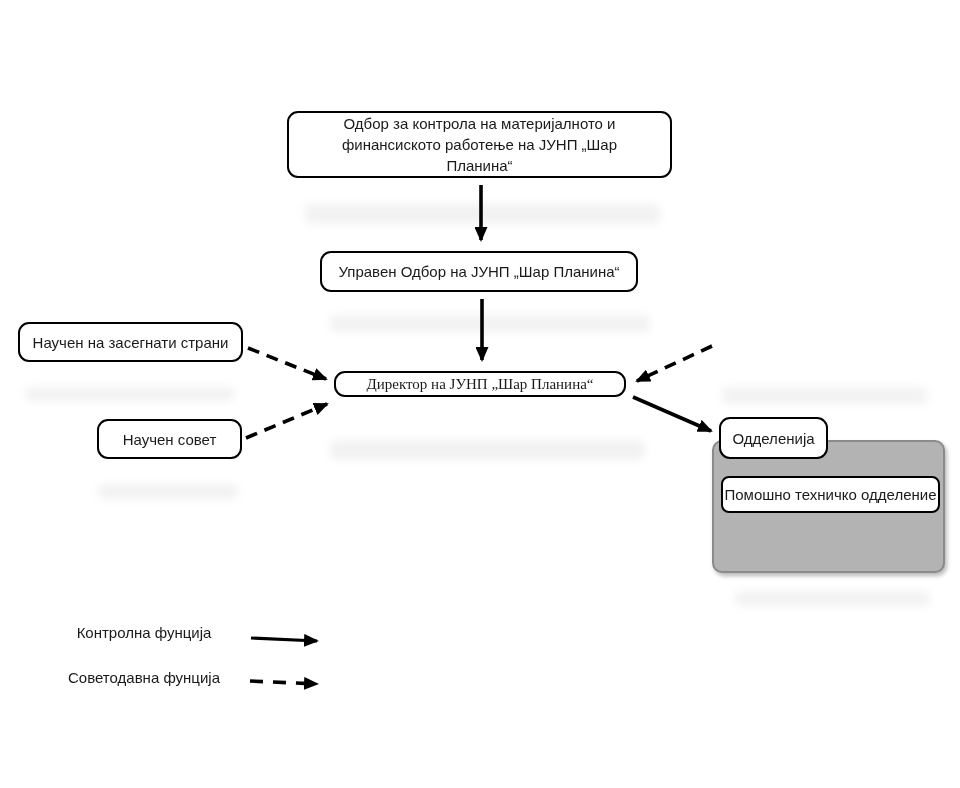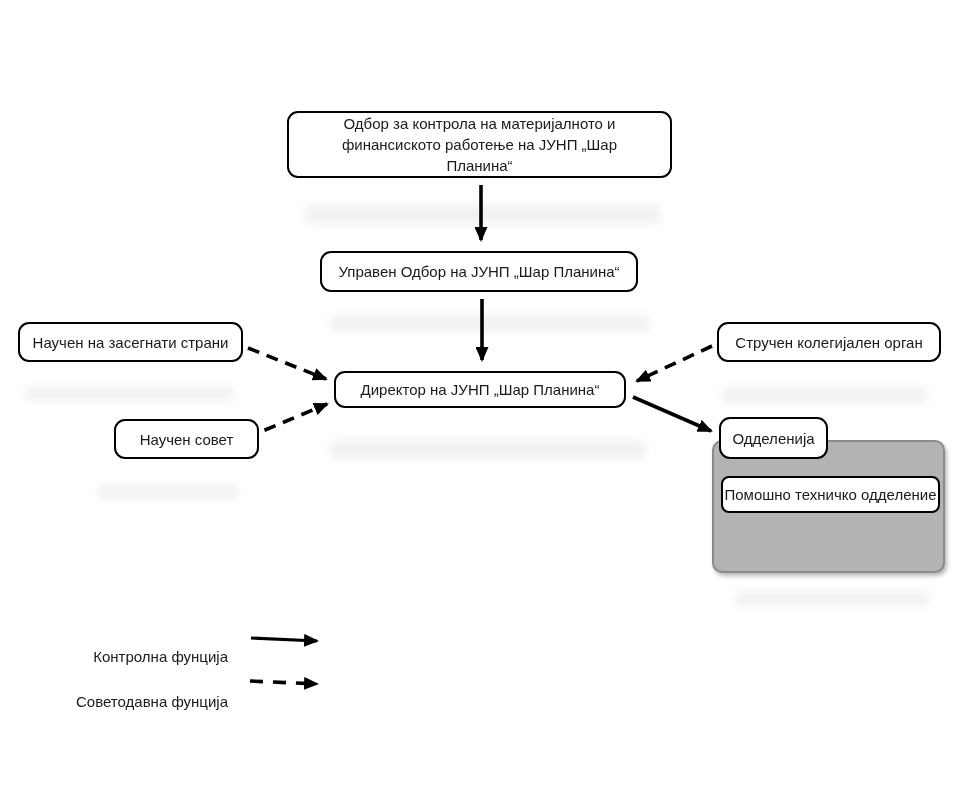--- a/index.html
+++ b/index.html
@@ -127,9 +127,6 @@
     <span>Научен совет</span>
   </div>
 
-  <div class="node" style="left:717px;top:322px;width:224px;height:40px;">
-    <span>Стручен колегијален орган</span>
-  </div>
 
   <div class="node" style="left:719px;top:417px;width:109px;height:42px;">
     <span>Одделенија</span>

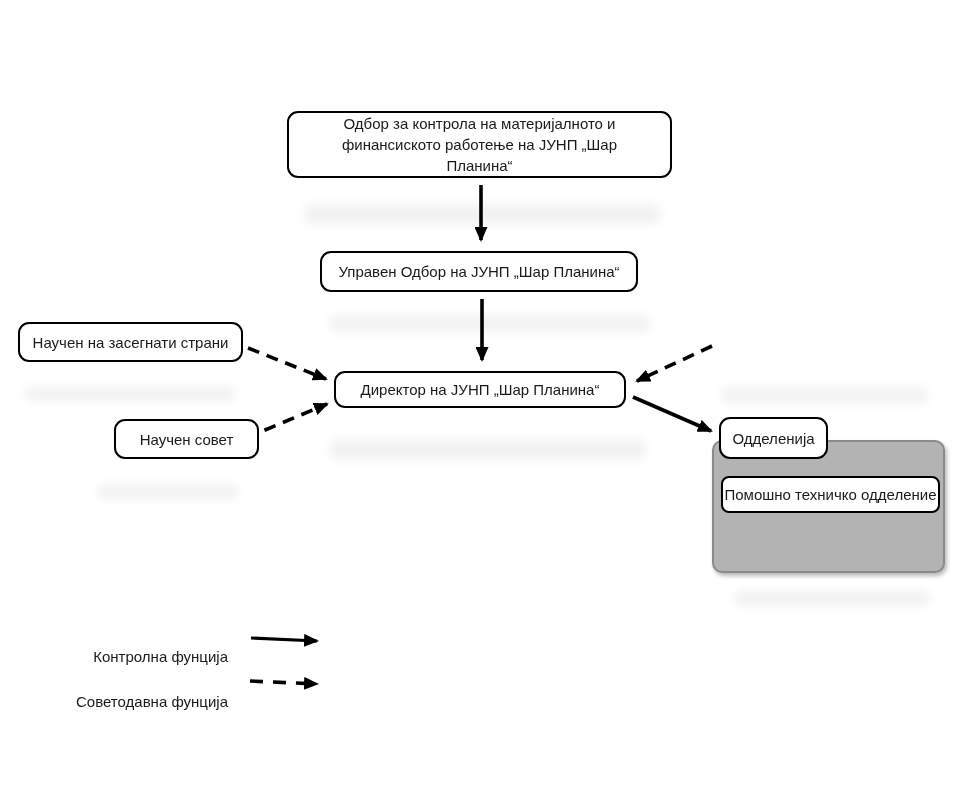--- a/index.html
+++ b/index.html
@@ -115,7 +115,7 @@
     <span>Управен Одбор на ЈУНП „Шар Планина“</span>
   </div>
 
-  <div class="node" style="left:334px;top:371px;width:292px;height:37px;">
+  <div class="node" style="left:334px;top:371px;width:292px;height:26px;font-family:Liberation Serif, serif;">
     <span>Директор на ЈУНП „Шар Планина“</span>
   </div>
 

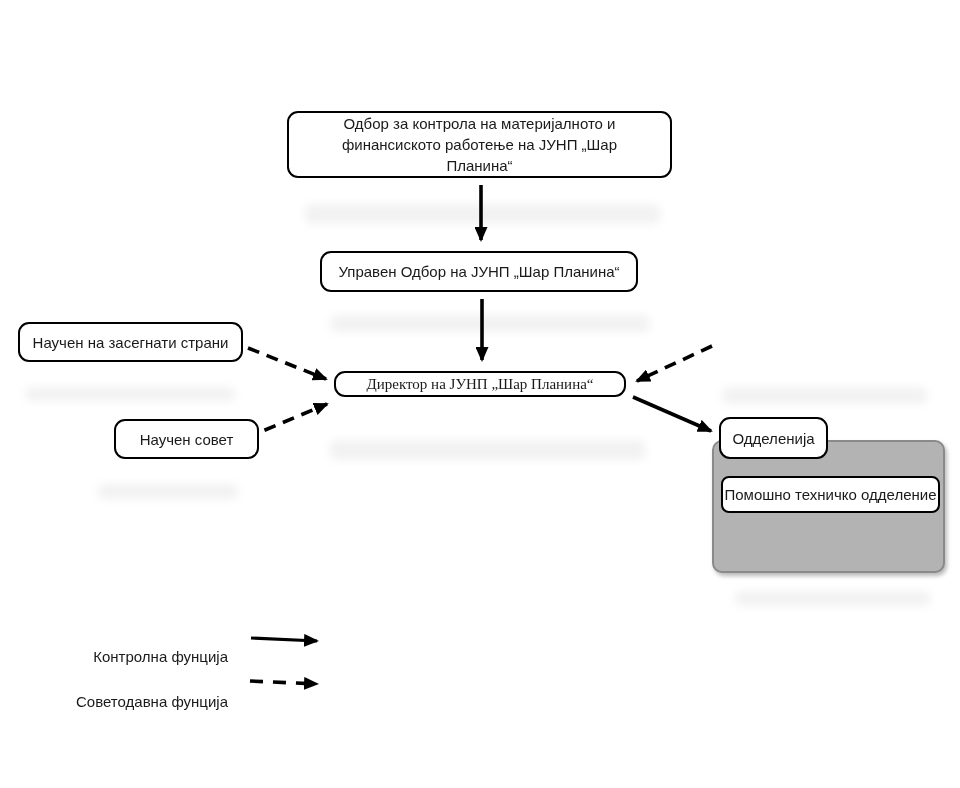--- a/index.html
+++ b/index.html
@@ -123,7 +123,7 @@
     <span>Научен на засегнати страни</span>
   </div>
 
-  <div class="node" style="left:114px;top:419px;width:145px;height:40px;">
+  <div class="node" style="left:97px;top:419px;width:145px;height:40px;">
     <span>Научен совет</span>
   </div>
 

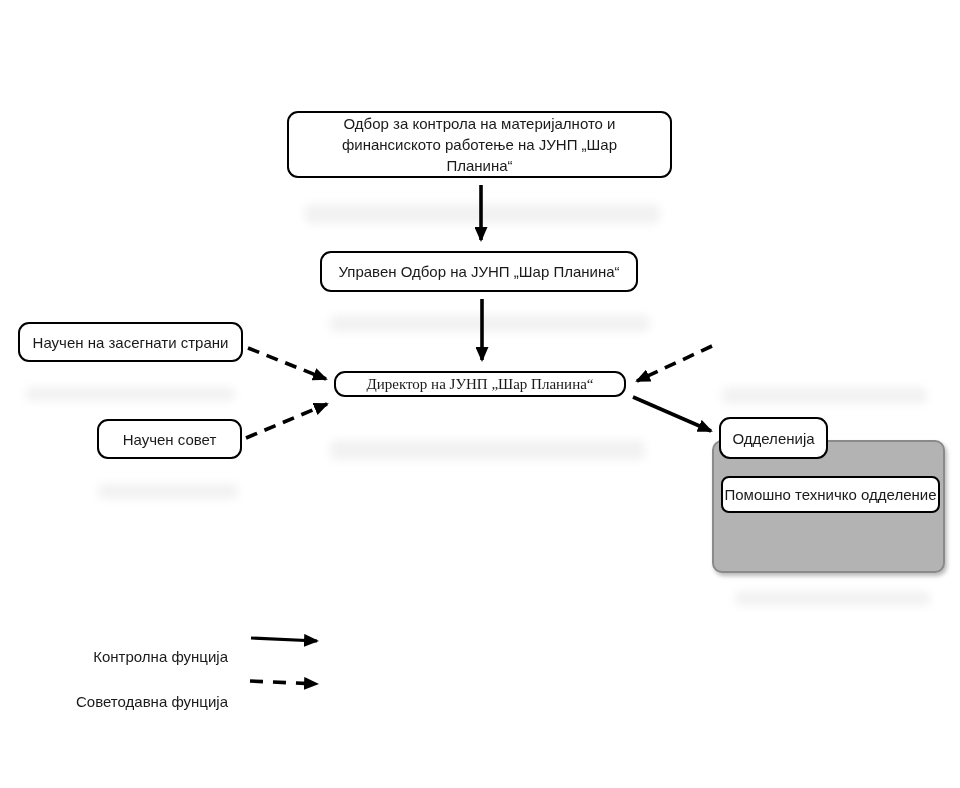--- a/index.html
+++ b/index.html
@@ -55,9 +55,8 @@
     position:absolute;
     font-size:15px;
     width:168px;
-    text-align:right;
+    text-align:center;
     white-space:nowrap;
-    margin-top:24px;
   }
   .ghost{
     position:absolute;

